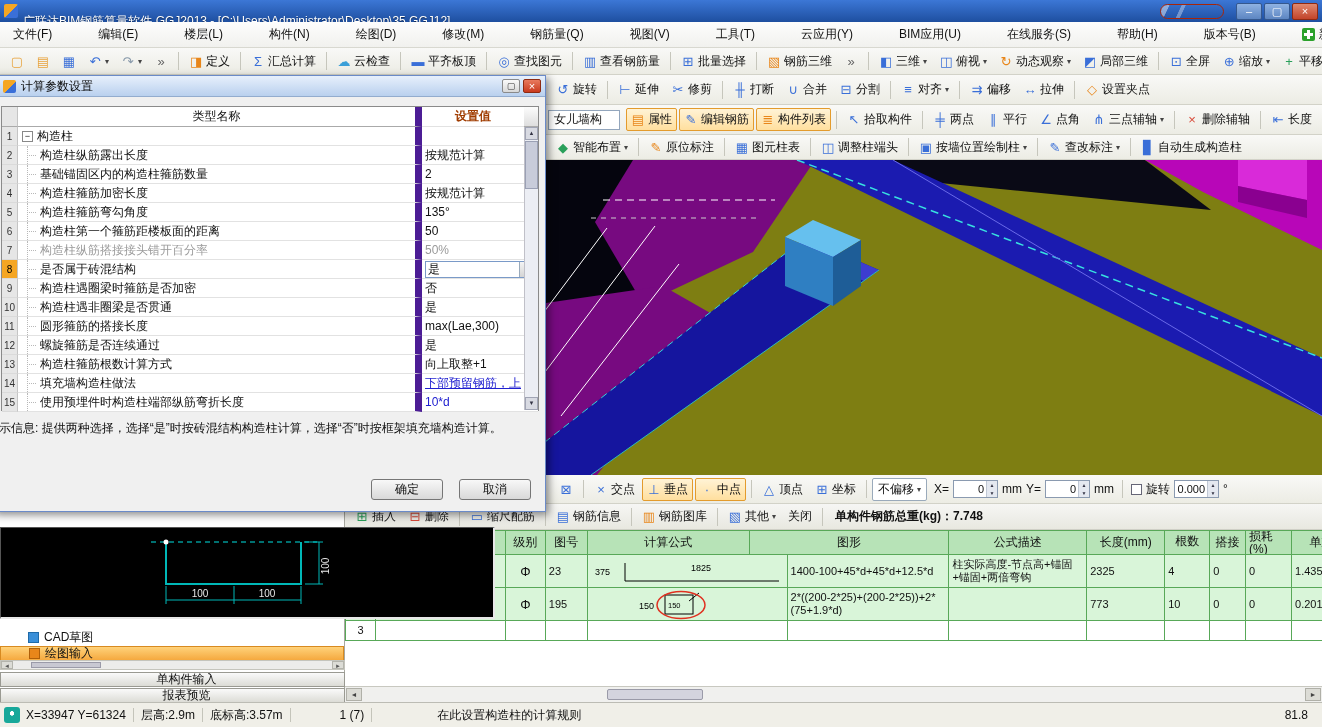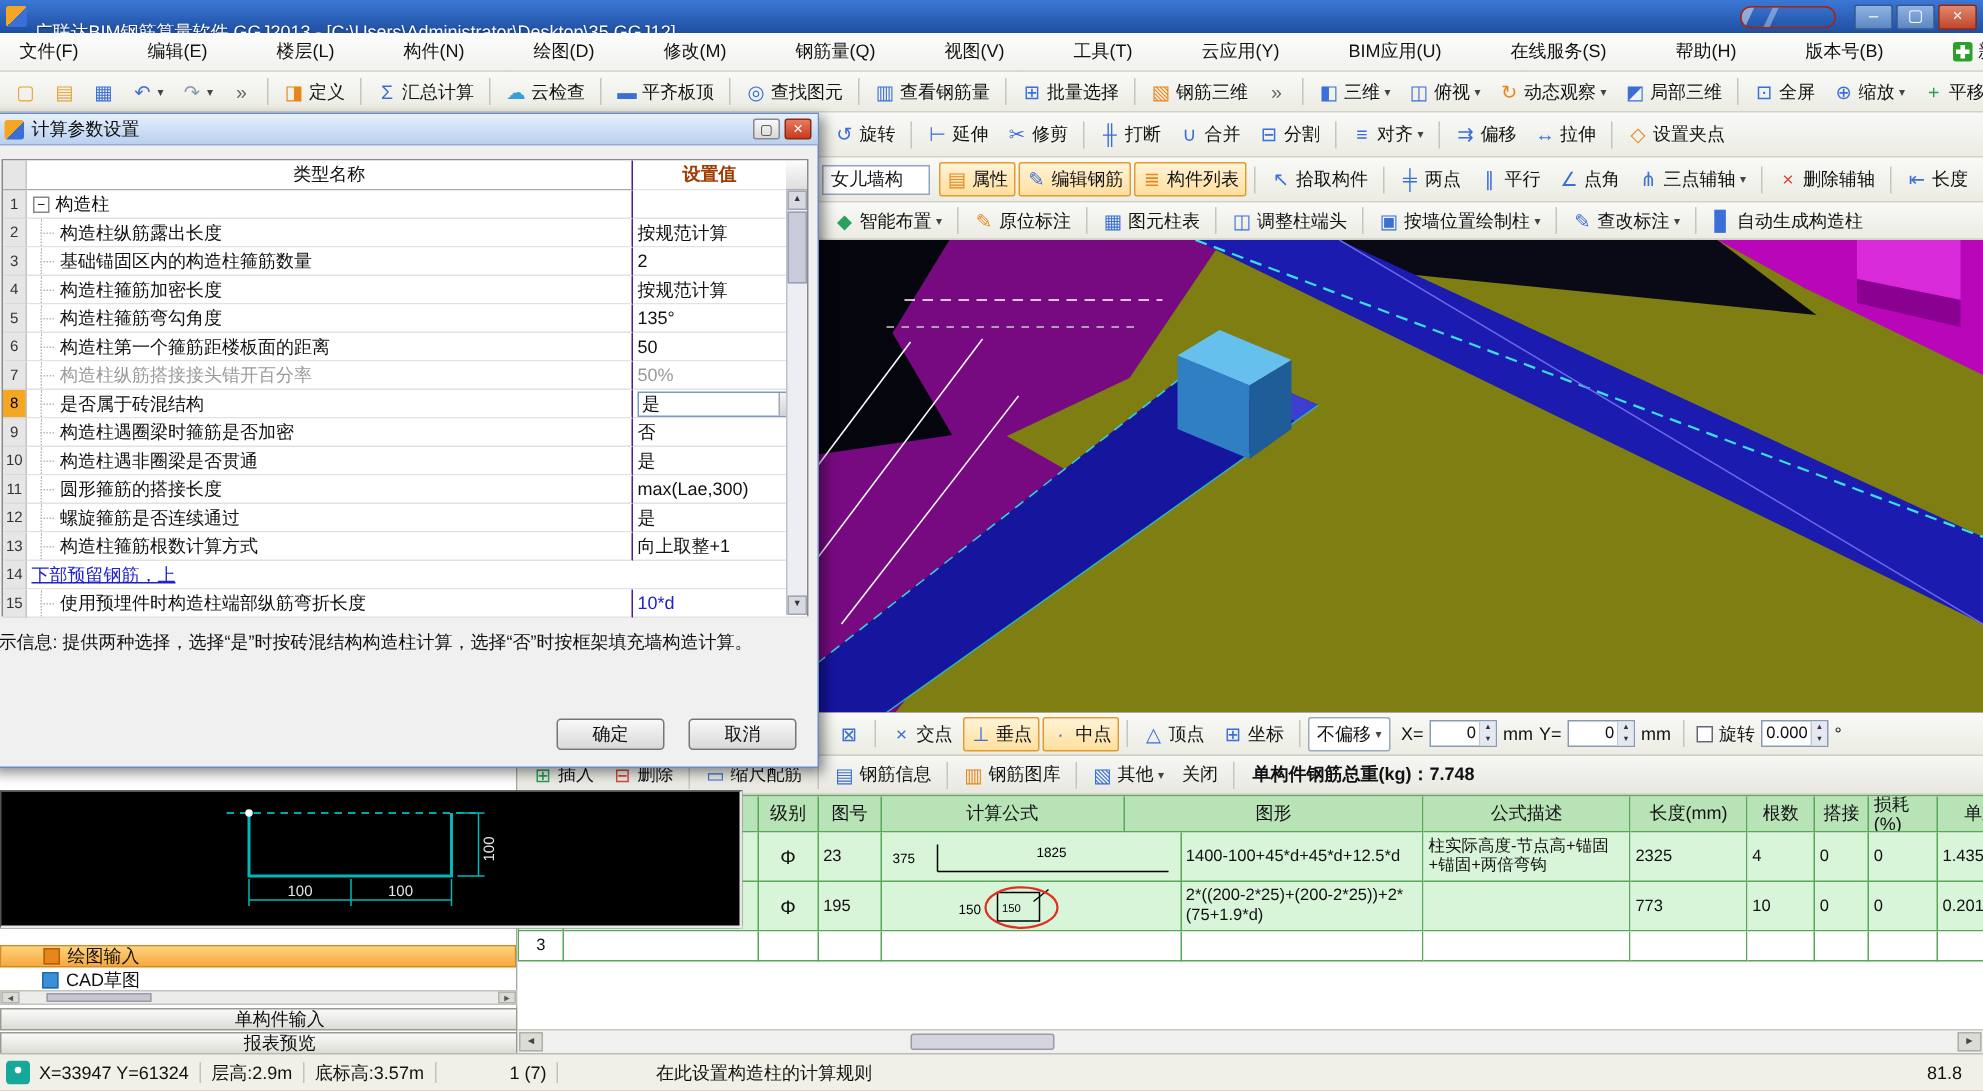--- a/index.html
+++ b/index.html
@@ -140,7 +140,7 @@
   .pc-num { width:16px; background:#e6e6e6; border-right:1px solid #c4c4c4; border-bottom:1px solid #dadada;
     font-size:10px; display:flex; align-items:center; justify-content:center; color:#333; }
   .pc-num.sel { background:#f5a623; color:#000; }
-  .pc-name { width:404px; border-right:1px solid #4c1d95; border-bottom:1px solid #e2e2e2; background:#fff;
+  .pc-name { width:404px; border-right:7px solid #4c1d95; border-bottom:1px solid #e2e2e2; background:#fff;
     display:flex; align-items:center; font-size:12px; white-space:nowrap; overflow:hidden; }
   .pc-name.child { padding-left:22px; position:relative; }
   .pc-name.child::before { content:""; position:absolute; left:9px; top:0; bottom:0; border-left:1px dotted #b8b8b8; }

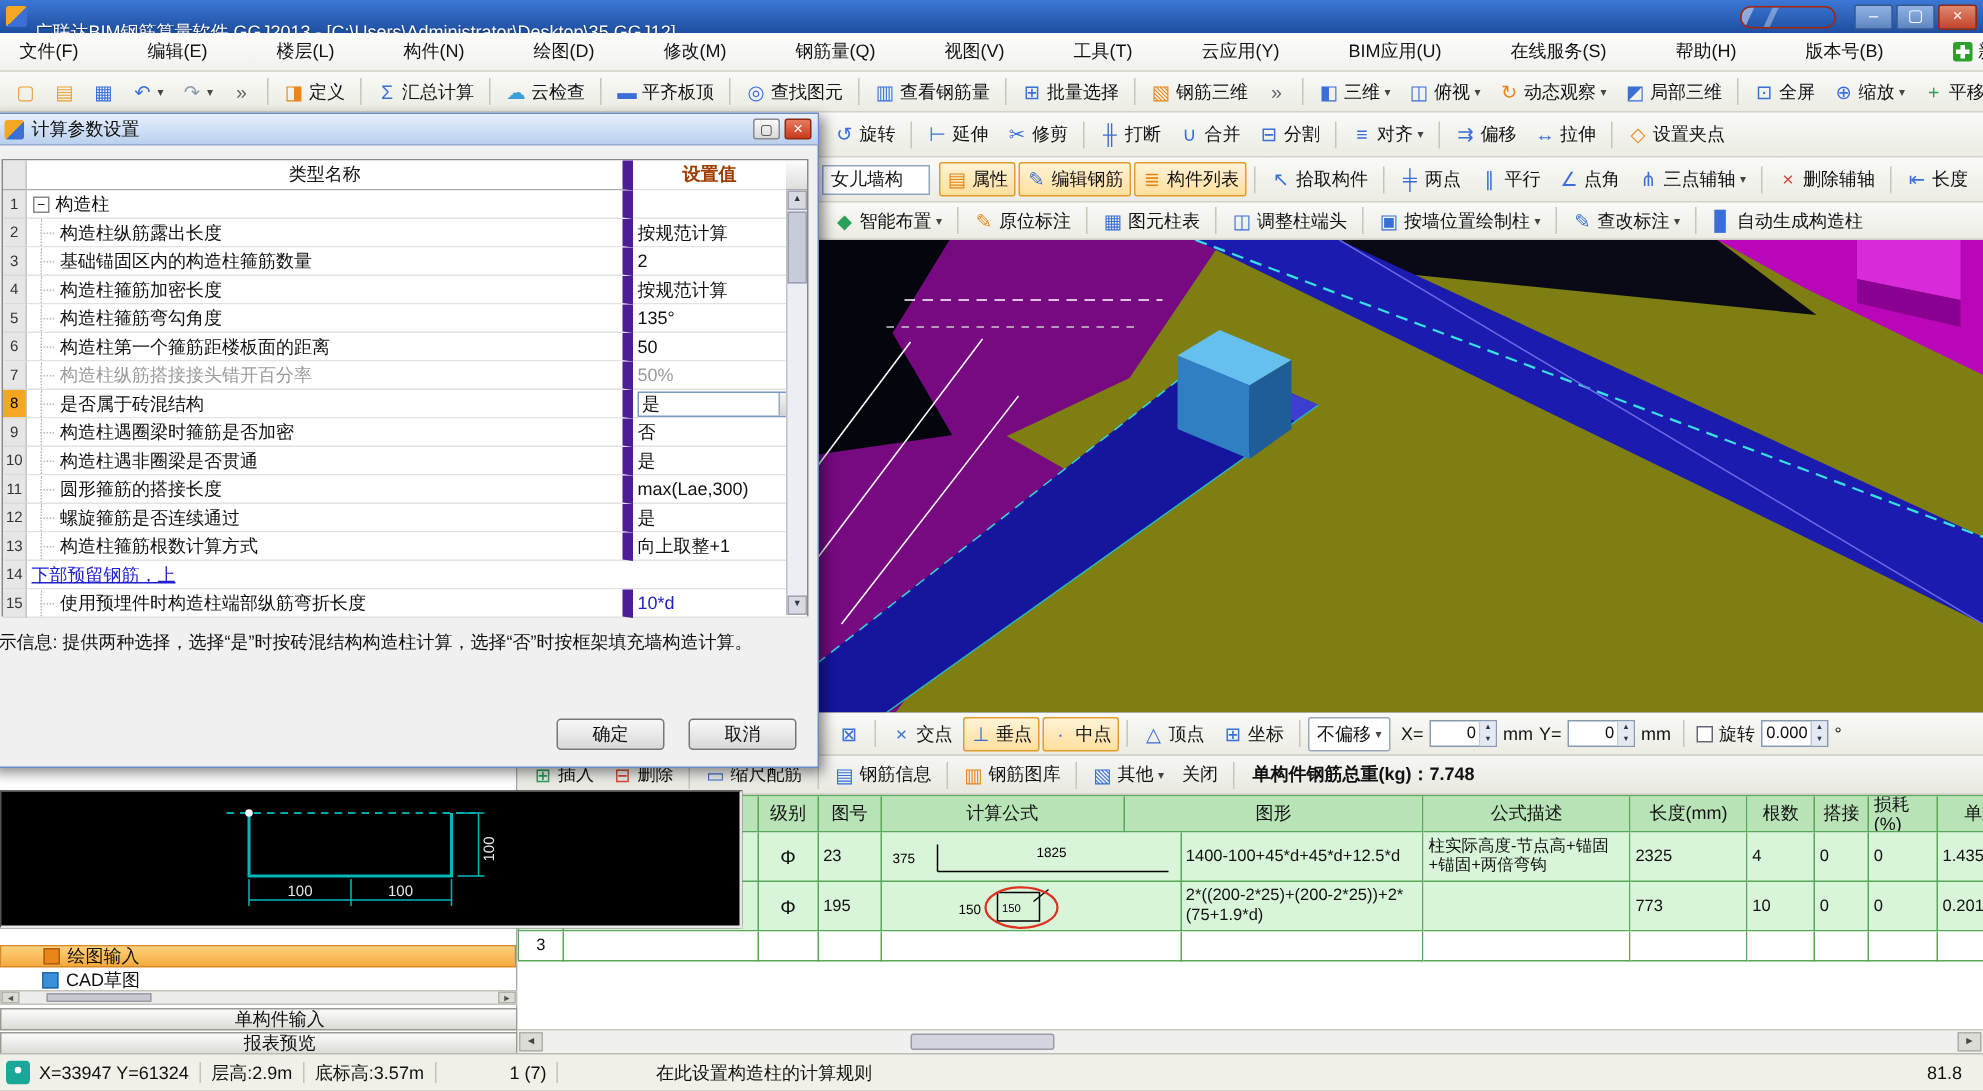--- a/index.html
+++ b/index.html
@@ -910,6 +910,9 @@
           </div>
           <div class="prow">
             <div class="pc-num">14</div>
+            <div class="pc-name child">
+              <span>填充墙构造柱做法</span>
+            </div>
             <div class="pc-val">
               <span class="link ul">下部预留钢筋，上</span>
             </div>

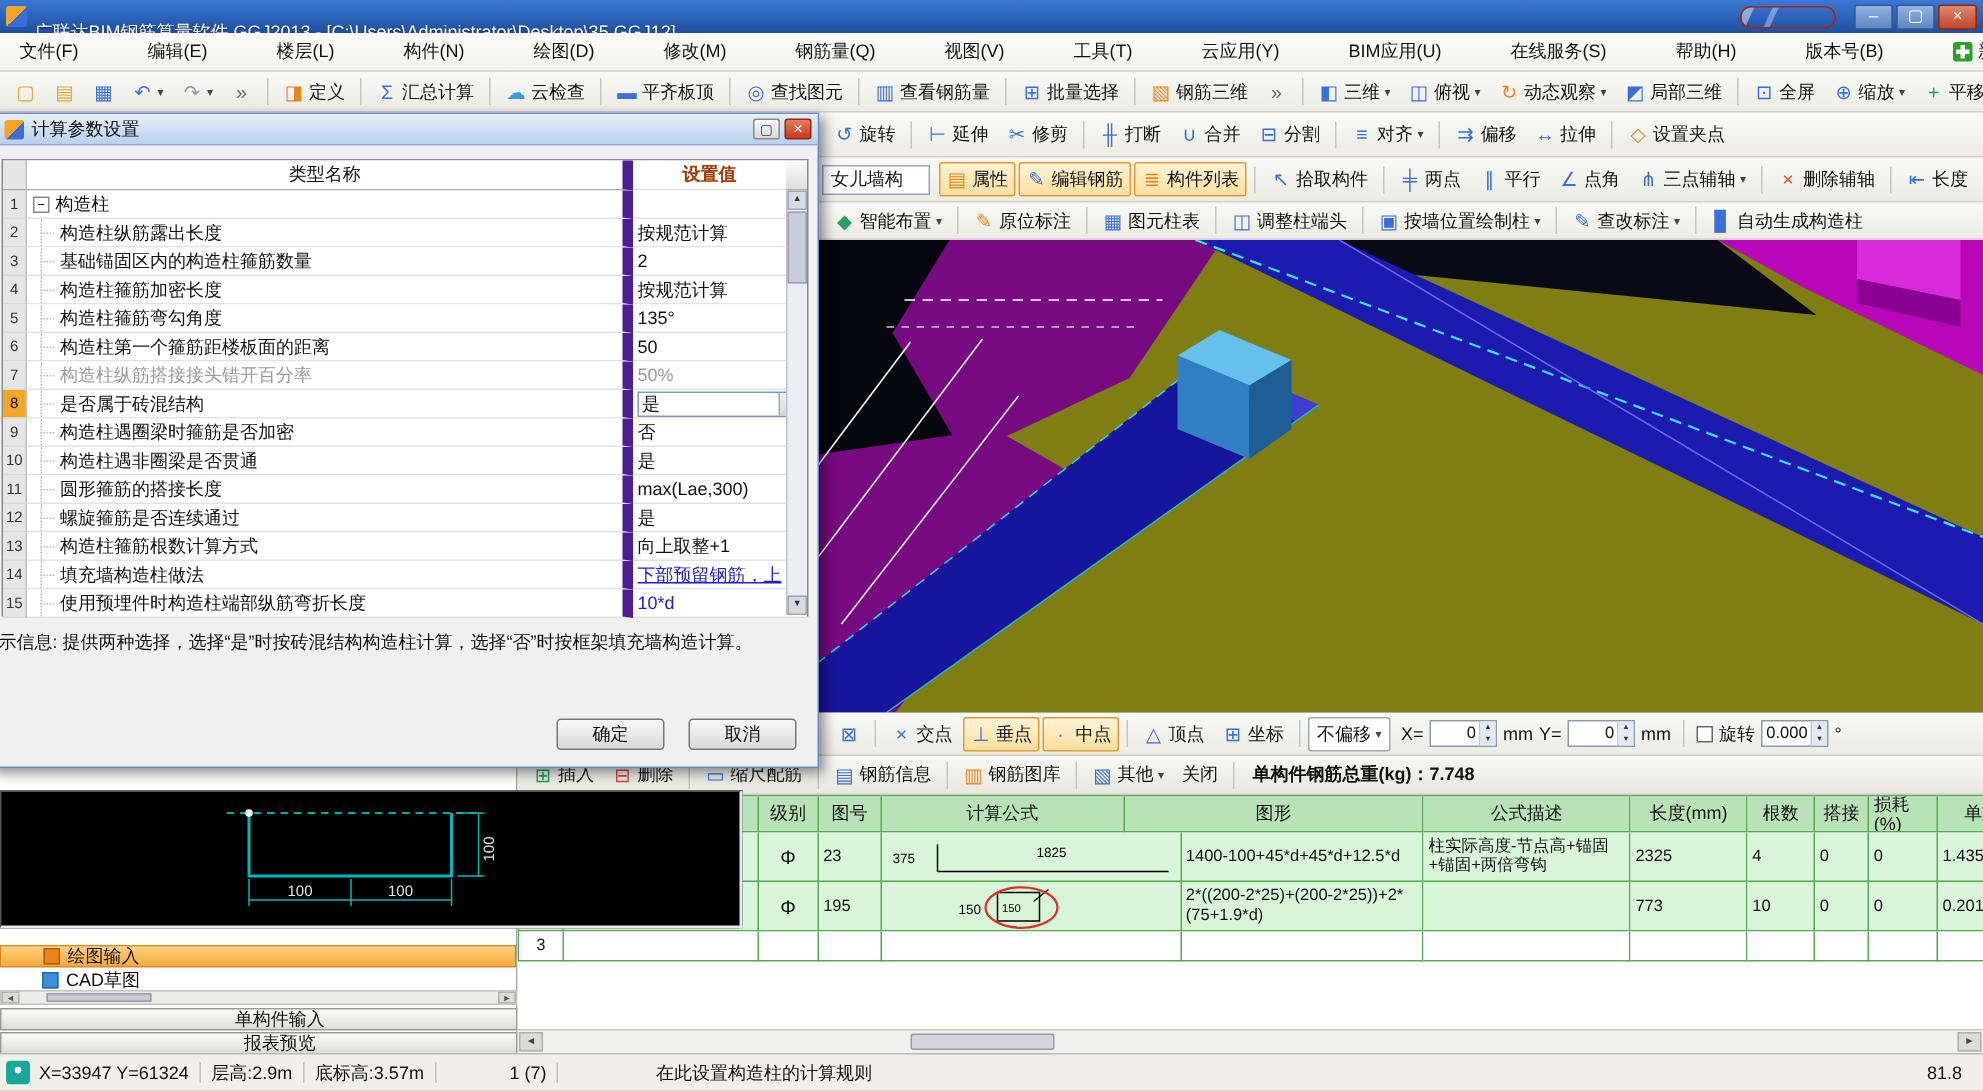--- a/index.html
+++ b/index.html
@@ -666,7 +666,7 @@
           <div class="gcell gh" style="width: 200px;">图形</div>
           <div class="gcell gh" style="width: 138px;">公式描述</div>
           <div class="gcell gh" style="width: 78px;">长度(mm)</div>
-          <div class="gcell gh" style="width: 45px;">根数</div>
+          <div class="gcell gh" style="width: 45px; font-family: Liberation Mono, monospace;">根数</div>
           <div class="gcell gh" style="width: 36px;">搭接</div>
           <div class="gcell gh" style="width: 46px;">损耗(%)</div>
           <div class="gcell gh" style="width: 60px;">单重</div>

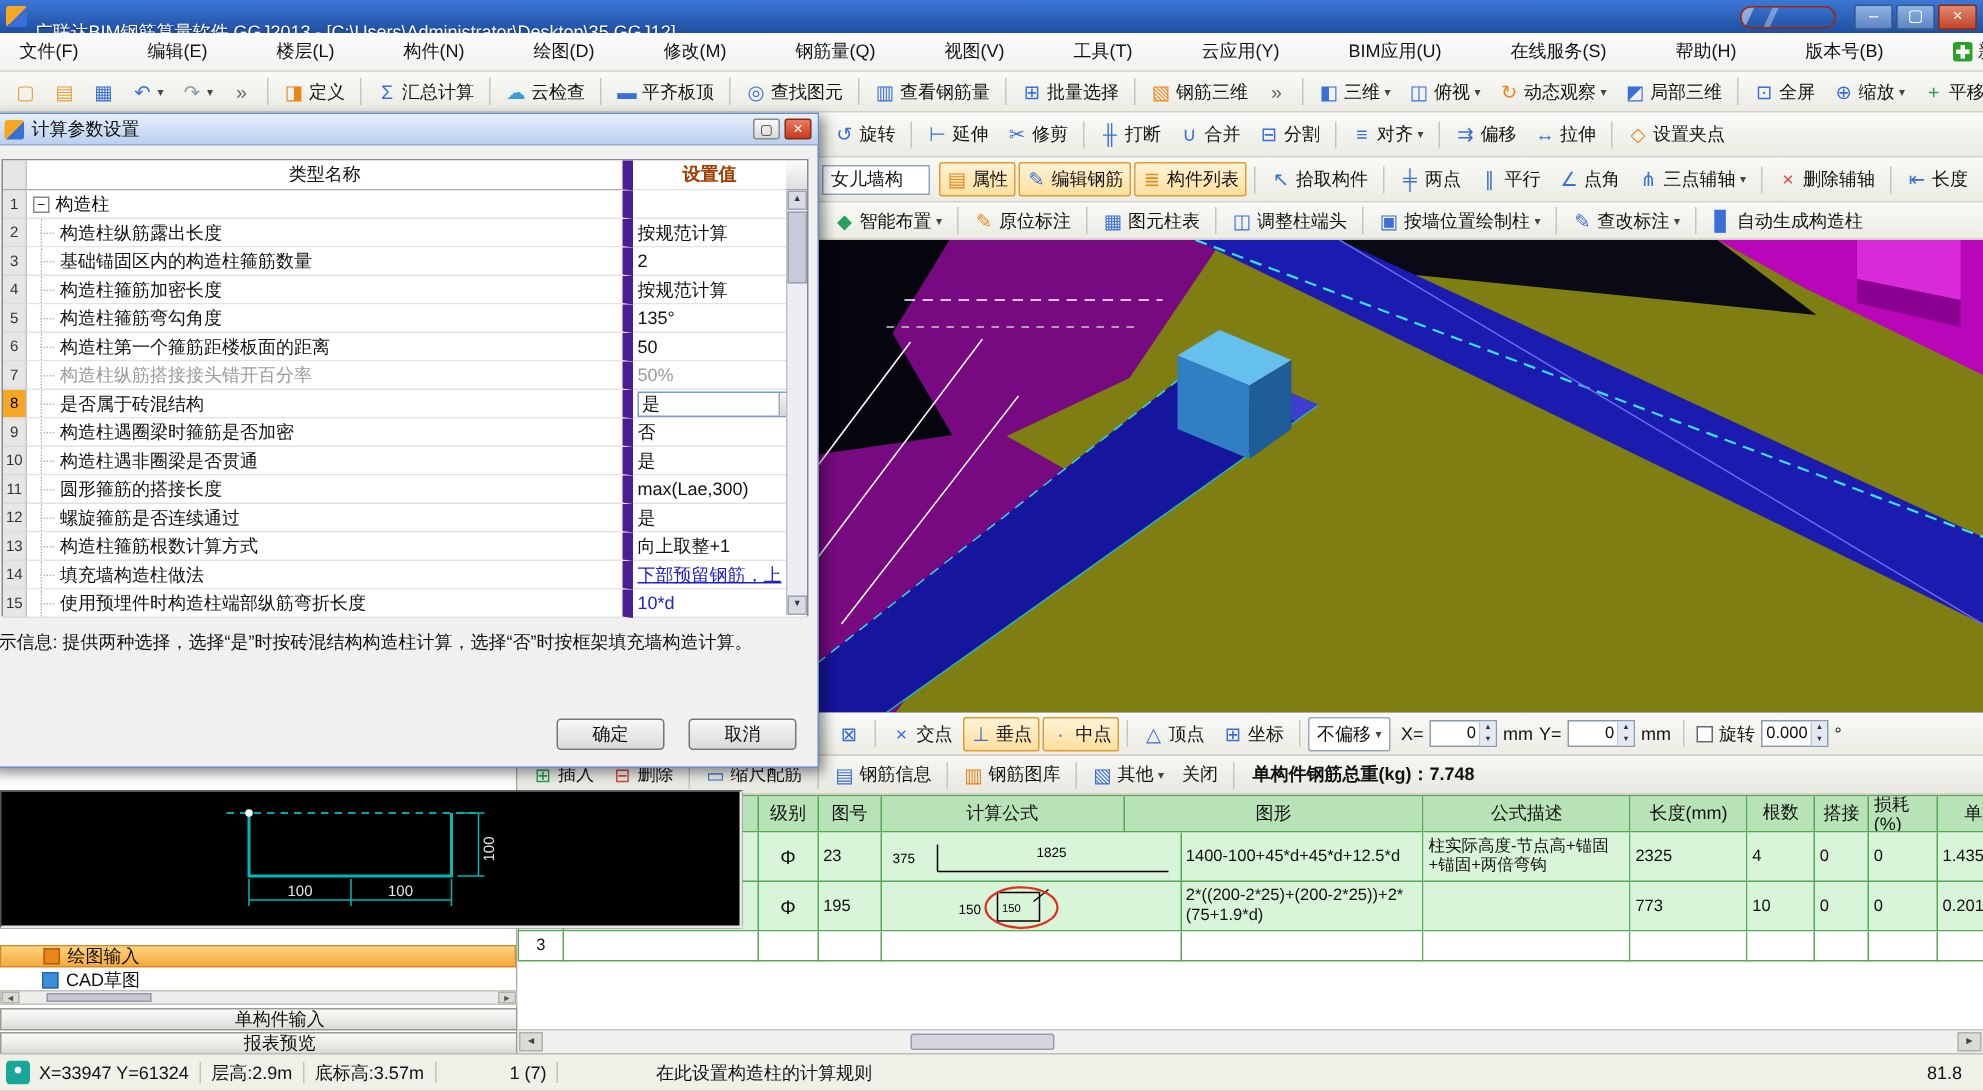--- a/index.html
+++ b/index.html
@@ -527,13 +527,13 @@
 
   <div id="leftpanel" class="abs">
     <div id="tree-items">
+        <div class="tree-item">
+          <span class="tree-icon"></span>
+          <span>CAD草图</span>
+        </div>
         <div class="tree-item active">
           <span class="tree-icon warm"></span>
           <span>绘图输入</span>
-        </div>
-        <div class="tree-item">
-          <span class="tree-icon"></span>
-          <span>CAD草图</span>
         </div>
       </div>
     <div id="lp-mini-scroll">

